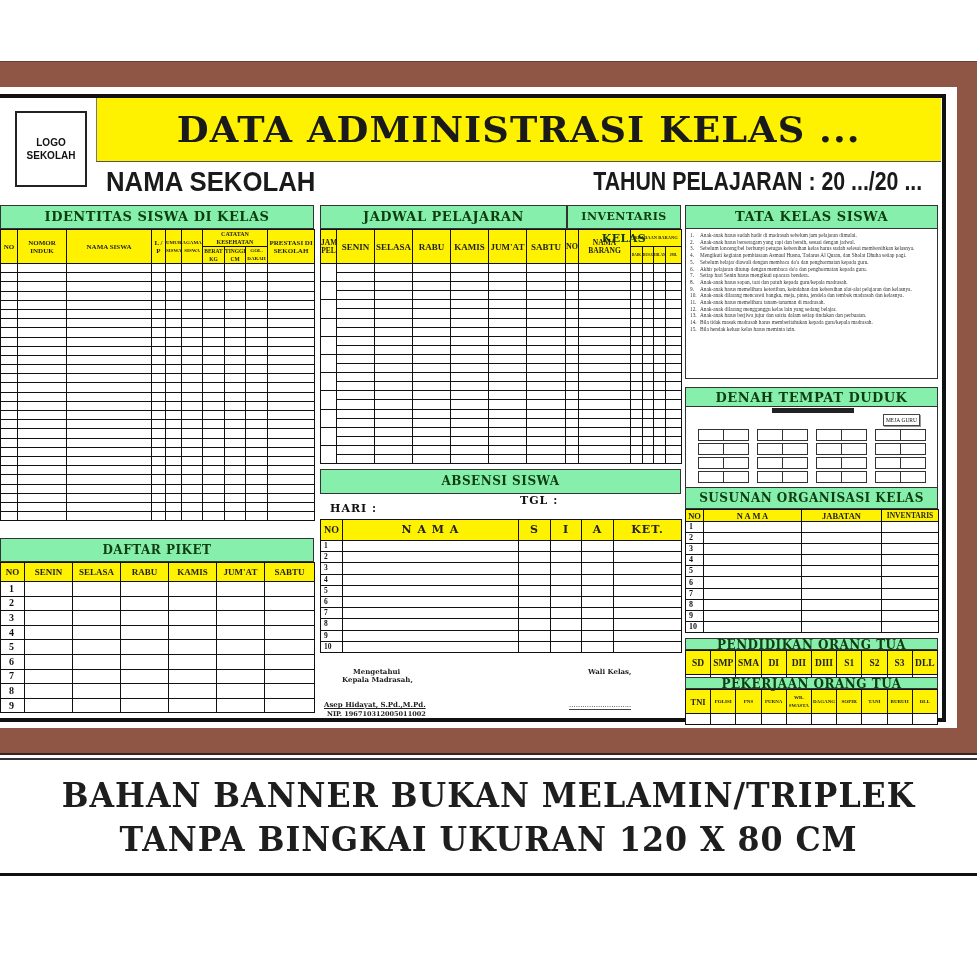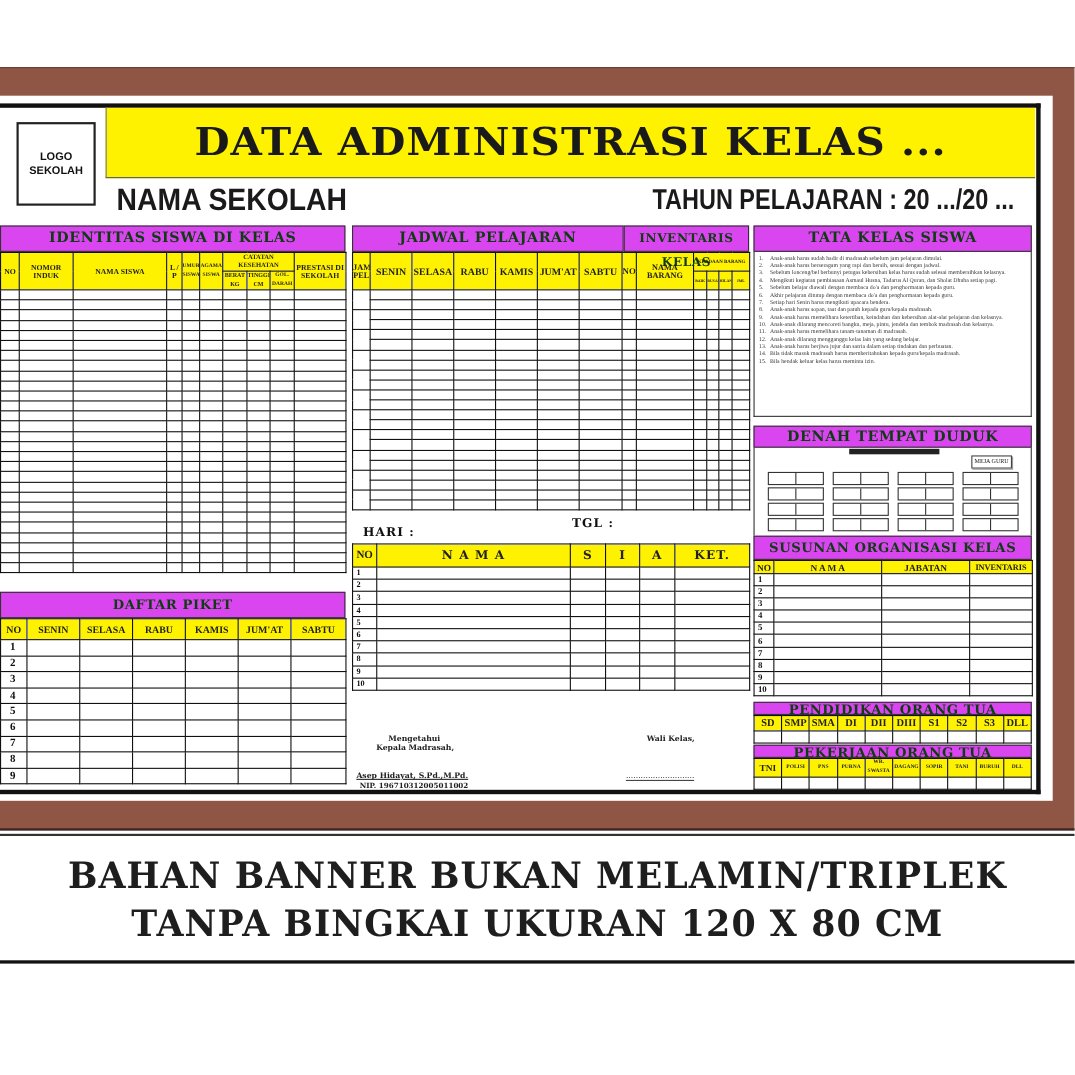--- a/index.html
+++ b/index.html
@@ -16,7 +16,7 @@
   .school-name { position: absolute; left: 106px; top: 166px; font-family: "Liberation Sans", sans-serif; font-weight: bold; font-size: 28px; color: #1a1a1a; transform: scaleX(0.92); transform-origin: left; }
   .year { position: absolute; right: 55px; top: 166px; font-family: "Liberation Sans", sans-serif; font-weight: bold; font-size: 26px; color: #1a1a1a; transform: scaleX(0.82); transform-origin: right; }
 
-  .green-h { background: #d946ef; border: 1px solid #333; color: #0e3d12; font-family: "DejaVu Serif", serif; font-weight: 900; text-align: center; letter-spacing: 0.5px; }
+  .green-h { background: #86efac; border: 1px solid #333; color: #0e3d12; font-family: "DejaVu Serif", serif; font-weight: 900; text-align: center; letter-spacing: 0.5px; }
   table { border-collapse: collapse; table-layout: fixed; }
   td, th { border: 1px solid #111; padding: 0; overflow: hidden; }
   th { background: #fff200; font-weight: bold; font-size: 7px; line-height: 8px; color: #222; text-align: center; vertical-align: middle; font-family: "Liberation Serif", serif; }

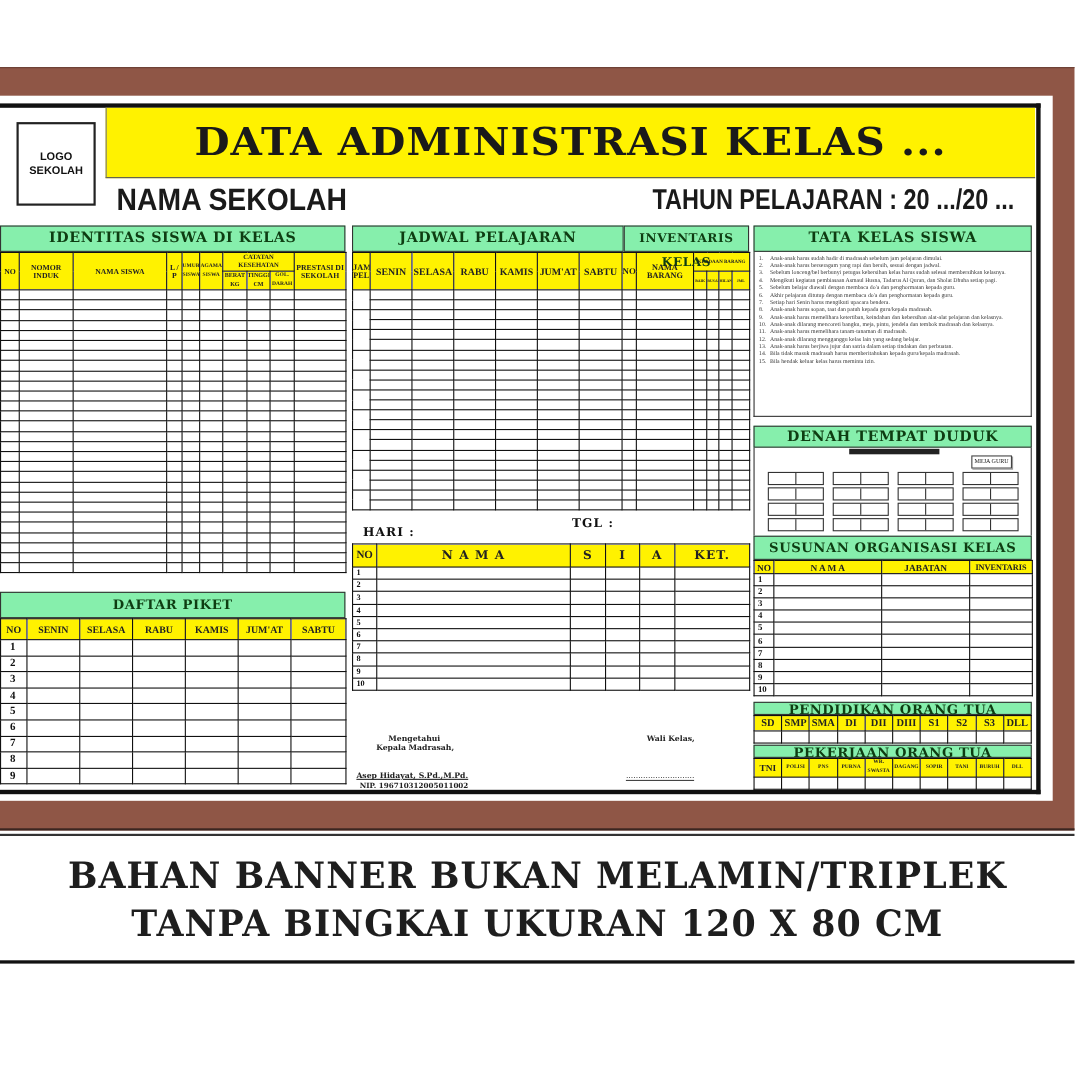--- a/index.html
+++ b/index.html
@@ -1249,6 +1249,7 @@
 </div>
 
 <div class="sec" id="absensi">
+  <div class="green-h">ABSENSI SISWA</div>
   <div class="hari-row">
     <span class="hari">HARI :</span>
     <span class="tgl">TGL :</span>

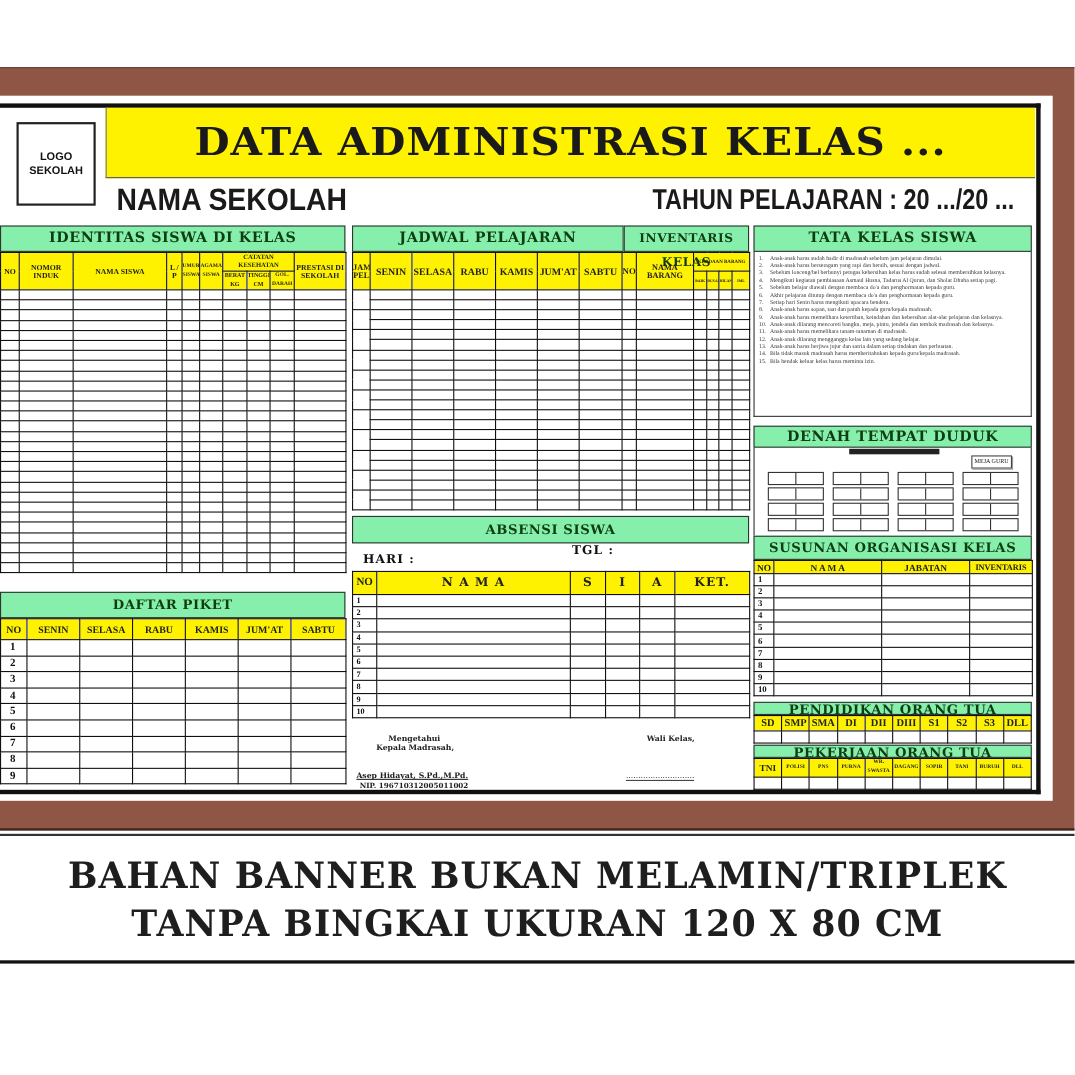--- a/index.html
+++ b/index.html
@@ -65,7 +65,7 @@
   .ortu { position: absolute; left: 685px; width: 253px; }
   .ortu .green-h { height: 12px; line-height: 12px; font-size: 12px; }
   .ortu table { width: 253px; }
-  .ortu th { height: 14px; }
+  .ortu th { height: 24px; }
   .ortu td { height: 11px; }
   #pendidikan th { font-size: 9.5px; }
   #pekerjaan th { font-size: 5px; }

